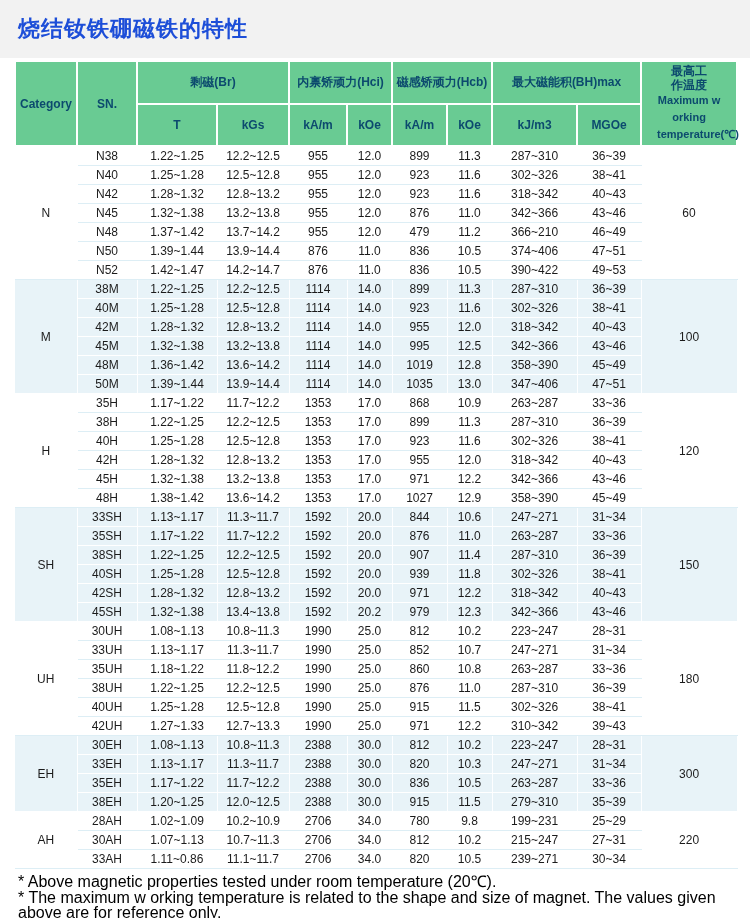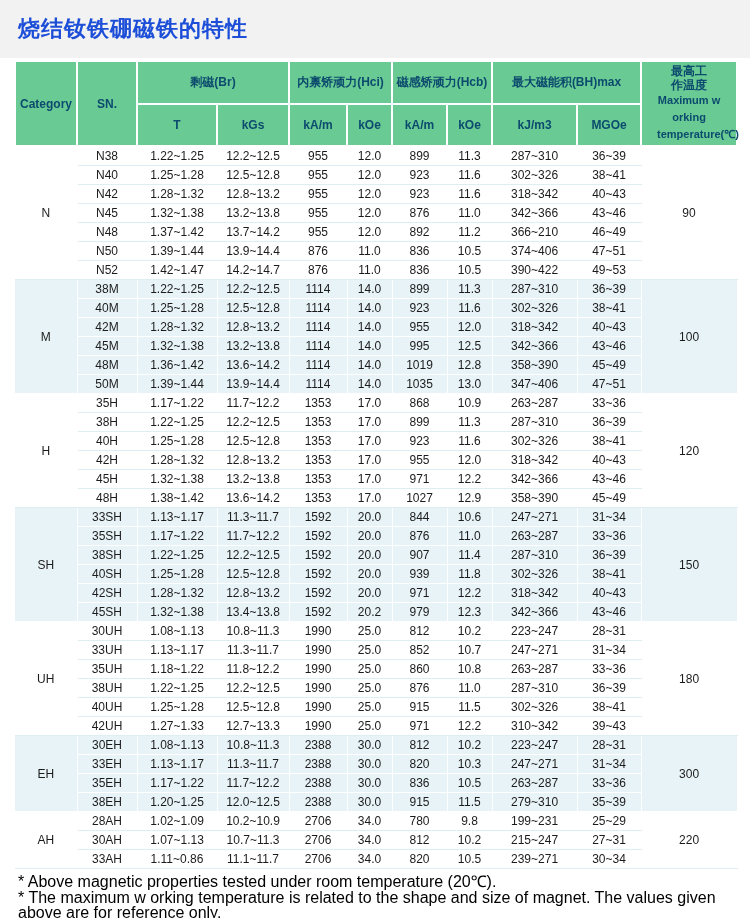--- a/index.html
+++ b/index.html
@@ -147,7 +147,7 @@
             <td>11.3</td>
             <td>287~310</td>
             <td>36~39</td>
-            <td rowspan="7" class="temp">90</td>
+            <td rowspan="7" class="temp">60</td>
           </tr>
           <tr class="plain">
             <td>N40</td>

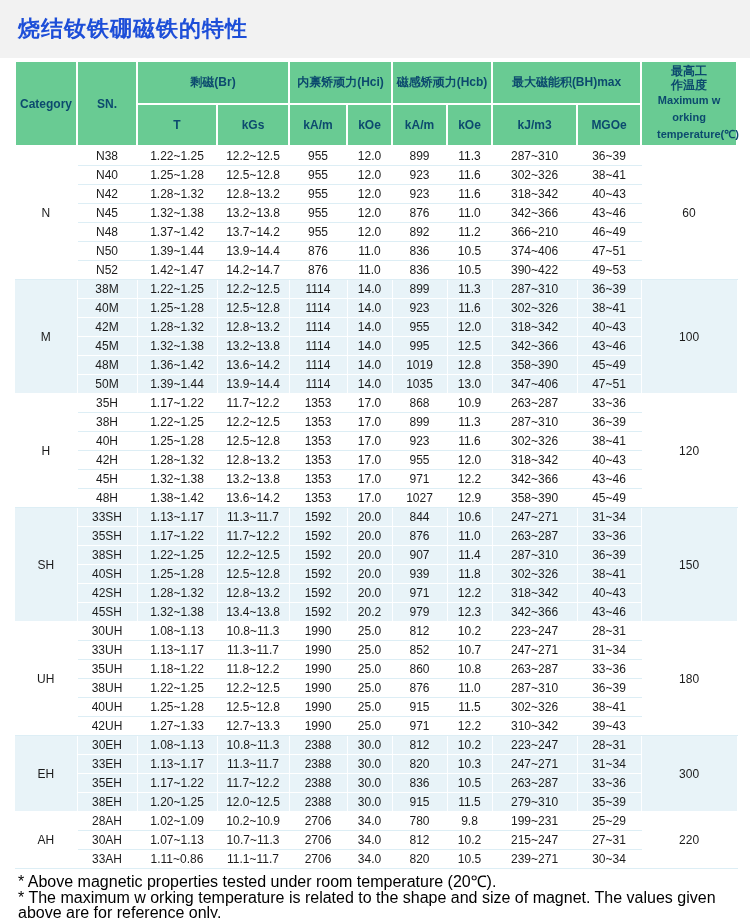--- a/index.html
+++ b/index.html
@@ -188,7 +188,7 @@
             <td>13.7~14.2</td>
             <td>955</td>
             <td>12.0</td>
-            <td>892</td>
+            <td>479</td>
             <td>11.2</td>
             <td>366~210</td>
             <td>46~49</td>

